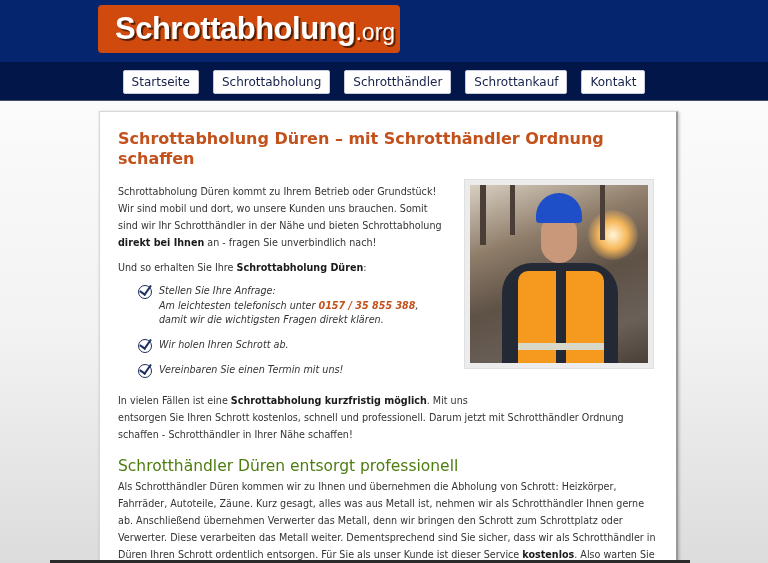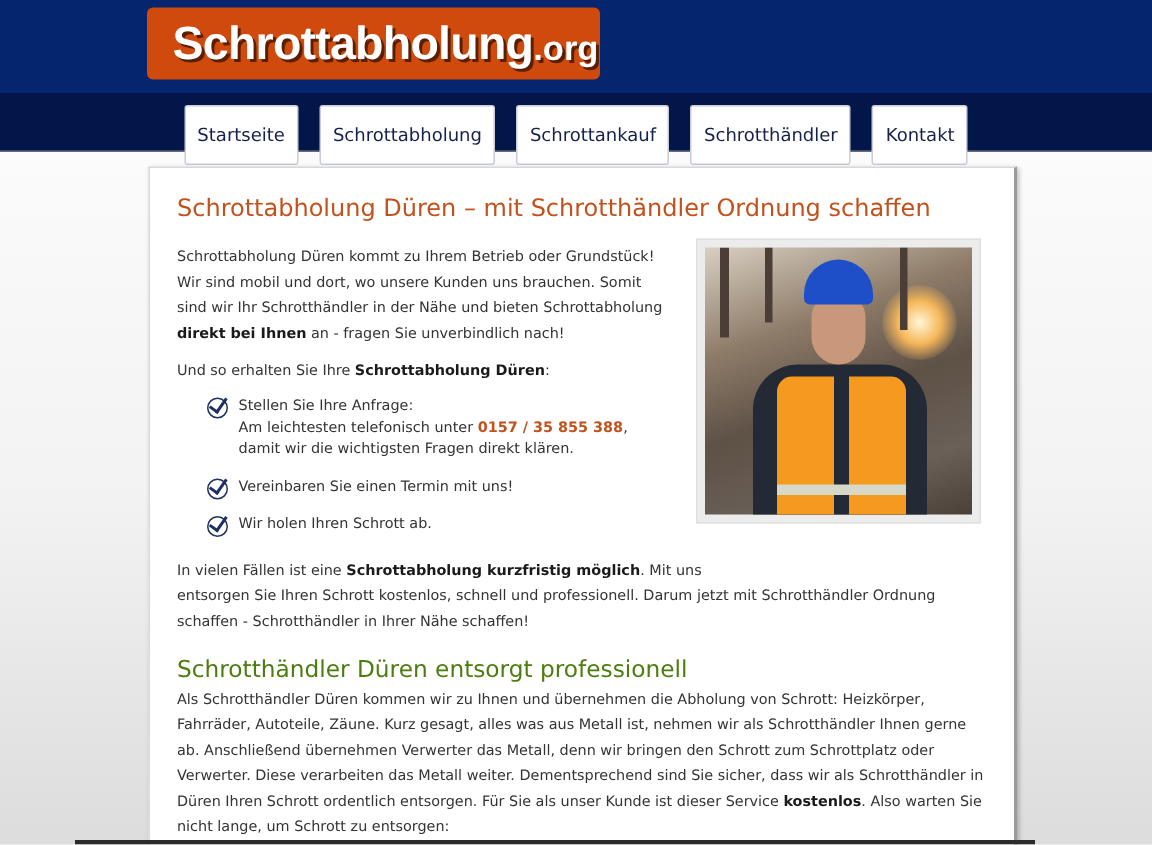--- a/index.html
+++ b/index.html
@@ -30,7 +30,7 @@
     text-shadow: 2px 2px 0 #5a1e00;
   }
   .logo .tld {
-    font-weight: bold;
+    font-weight: normal;
     font-size: 23px;
     margin-top: 6px;
     letter-spacing: 0;

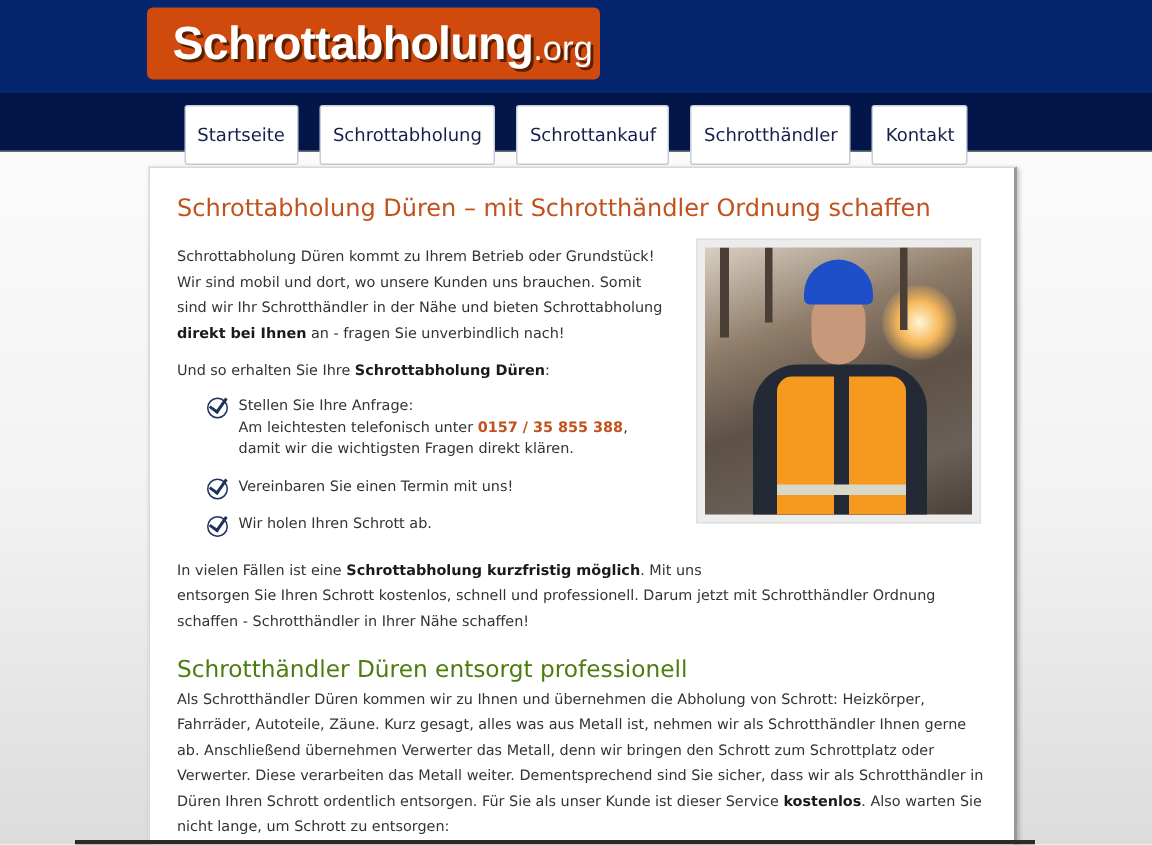--- a/index.html
+++ b/index.html
@@ -72,7 +72,7 @@
     background: #fff;
     border: 1px solid #c8ccd8;
     border-radius: 2px;
-    height: 40px;
+    height: 24px;
     padding: 0 8px;
     display: flex; align-items: center;
     font-size: 12px;

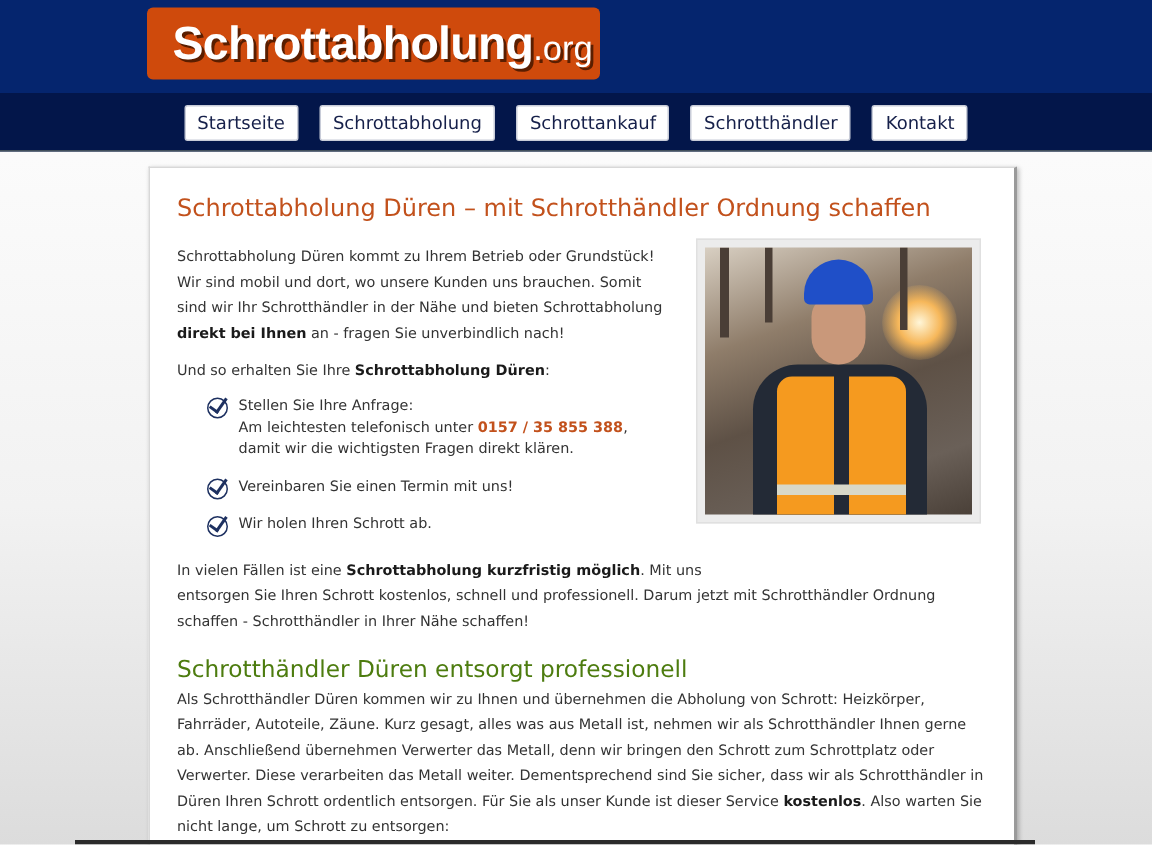--- a/index.html
+++ b/index.html
@@ -211,8 +211,8 @@
 <nav class="navbar">
   <a class="nav-btn">Startseite</a>
   <a class="nav-btn">Schrottabholung</a>
+  <a class="nav-btn">Schrotthändler</a>
   <a class="nav-btn">Schrottankauf</a>
-  <a class="nav-btn">Schrotthändler</a>
   <a class="nav-btn">Kontakt</a>
 </nav>
 

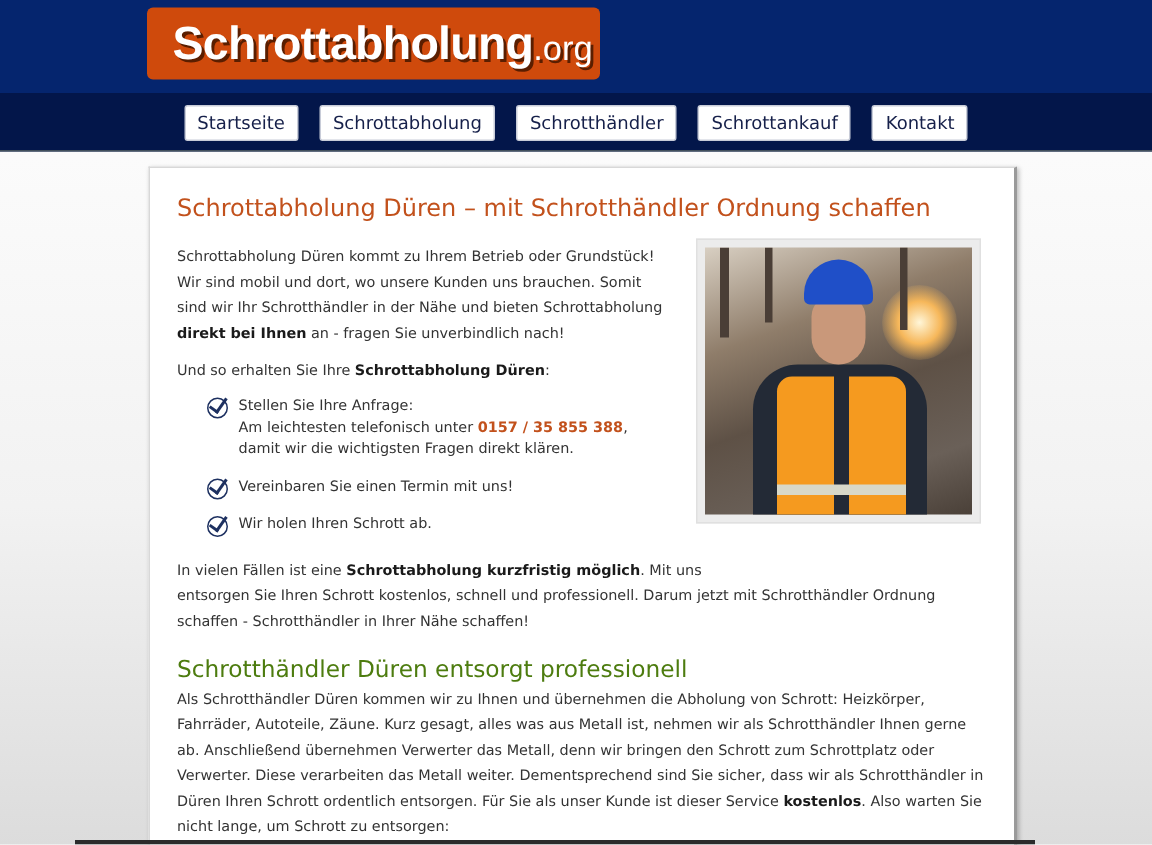--- a/index.html
+++ b/index.html
@@ -91,7 +91,7 @@
   }
   h1 {
     font-size: 16px;
-    font-weight: normal;
+    font-weight: bold;
     color: #c2511c;
     line-height: 20px;
     margin-bottom: 14px;

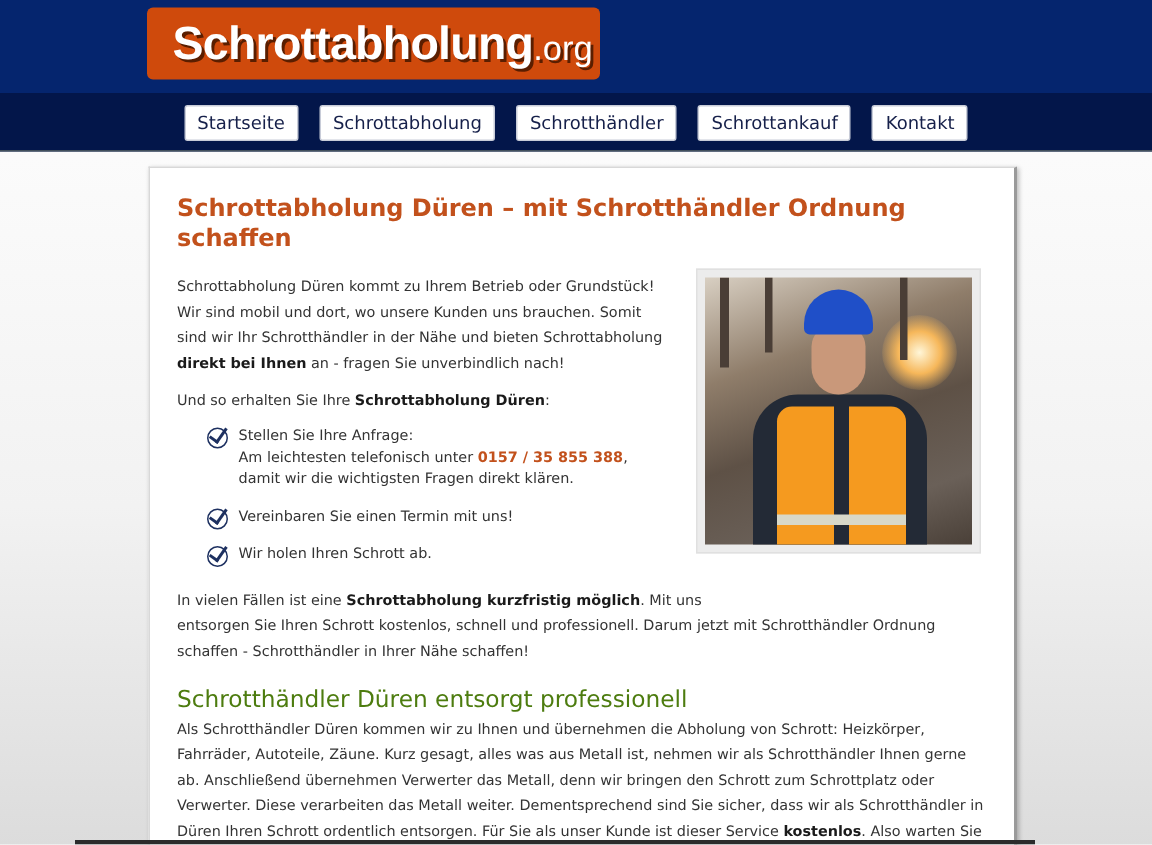--- a/index.html
+++ b/index.html
@@ -169,6 +169,7 @@
   ul.steps li {
     display: flex;
     margin-bottom: 10px;
+    font-style: italic;
   }
   ul.steps li .txt { line-height: 14.5px; }
   .check-icon {

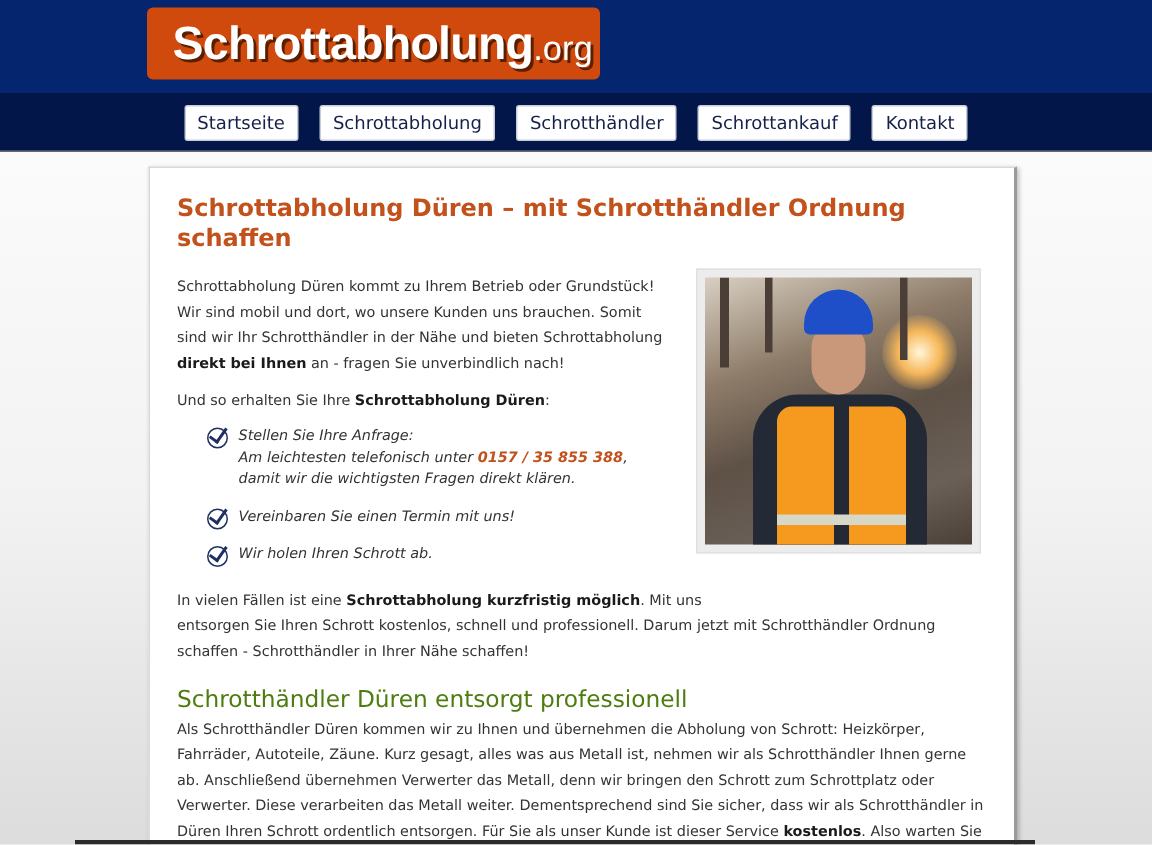--- a/index.html
+++ b/index.html
@@ -235,11 +235,11 @@
         </li>
         <li>
           <span class="check-icon"></span>
-          <span class="txt">Vereinbaren Sie einen Termin mit uns!</span>
+          <span class="txt">Wir holen Ihren Schrott ab.</span>
         </li>
         <li>
           <span class="check-icon"></span>
-          <span class="txt">Wir holen Ihren Schrott ab.</span>
+          <span class="txt">Vereinbaren Sie einen Termin mit uns!</span>
         </li>
       </ul>
     </div>

